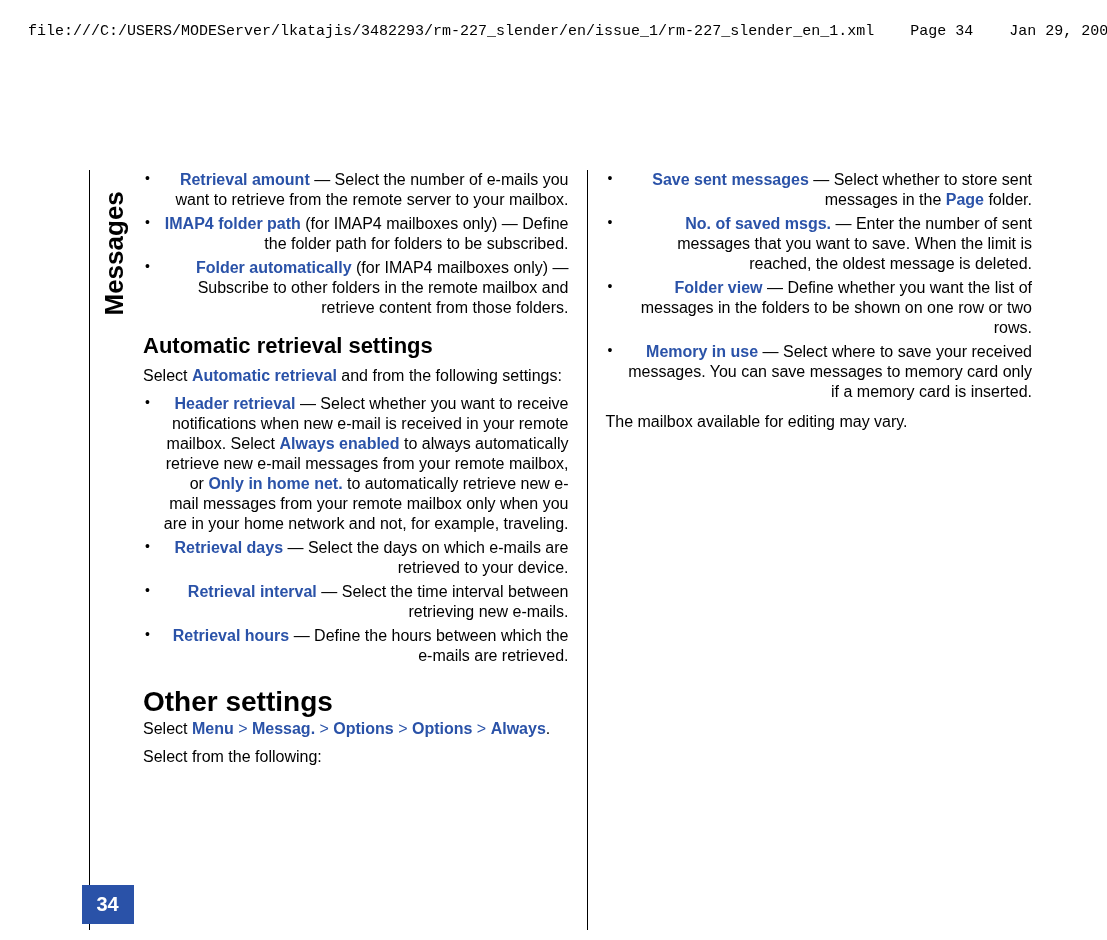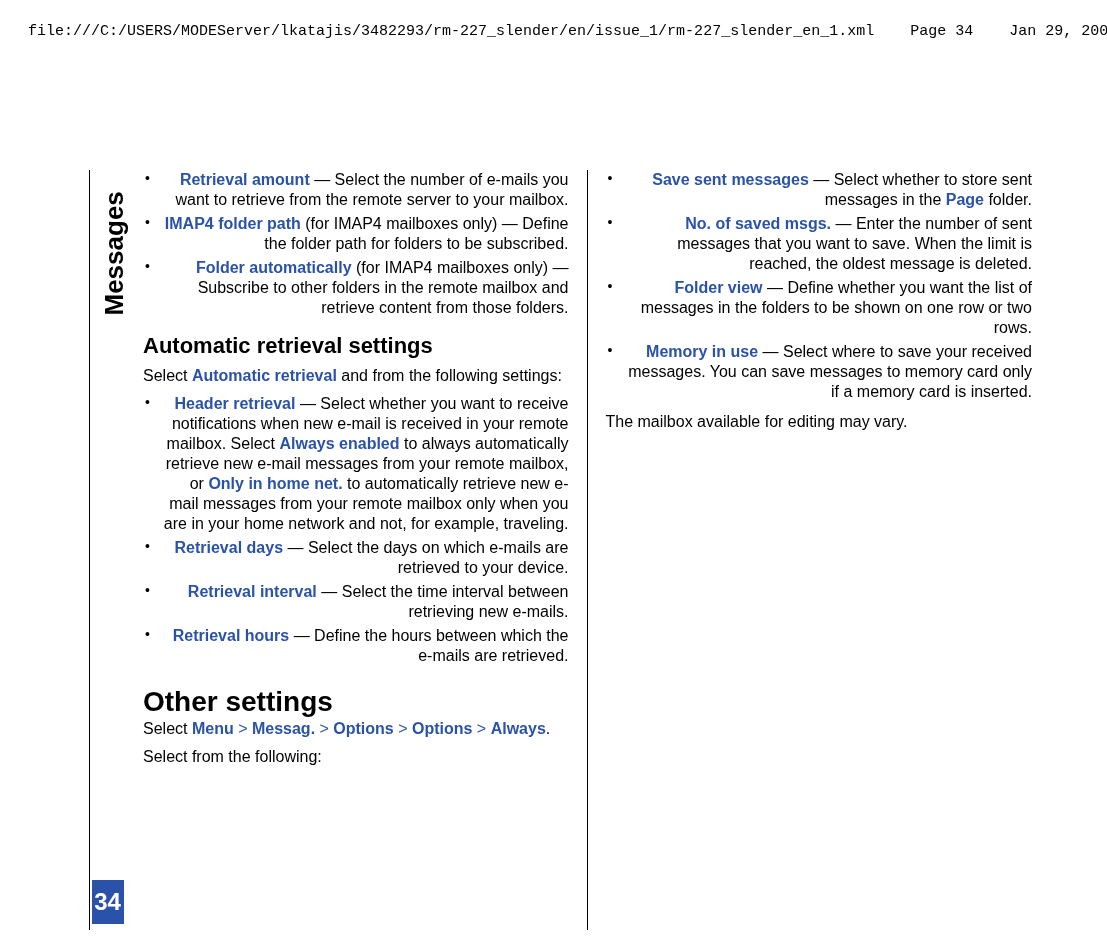--- a/index.html
+++ b/index.html
@@ -55,10 +55,10 @@
   }
   .page-number {
     margin-top: auto;
-    font-size: 24px;
+    font-size: 20px;
     color: #fff;
     background: #2a52a8;
-    width: 32px;
+    width: 52px;
     text-align: center;
     padding: 8px 0;
     margin-bottom: 6px;

